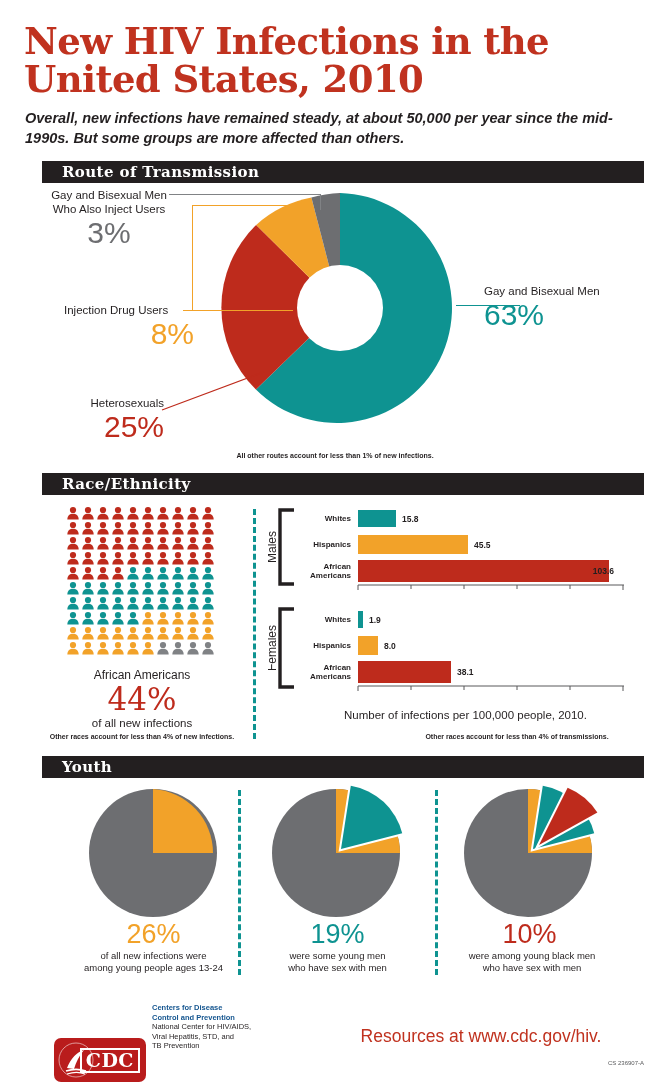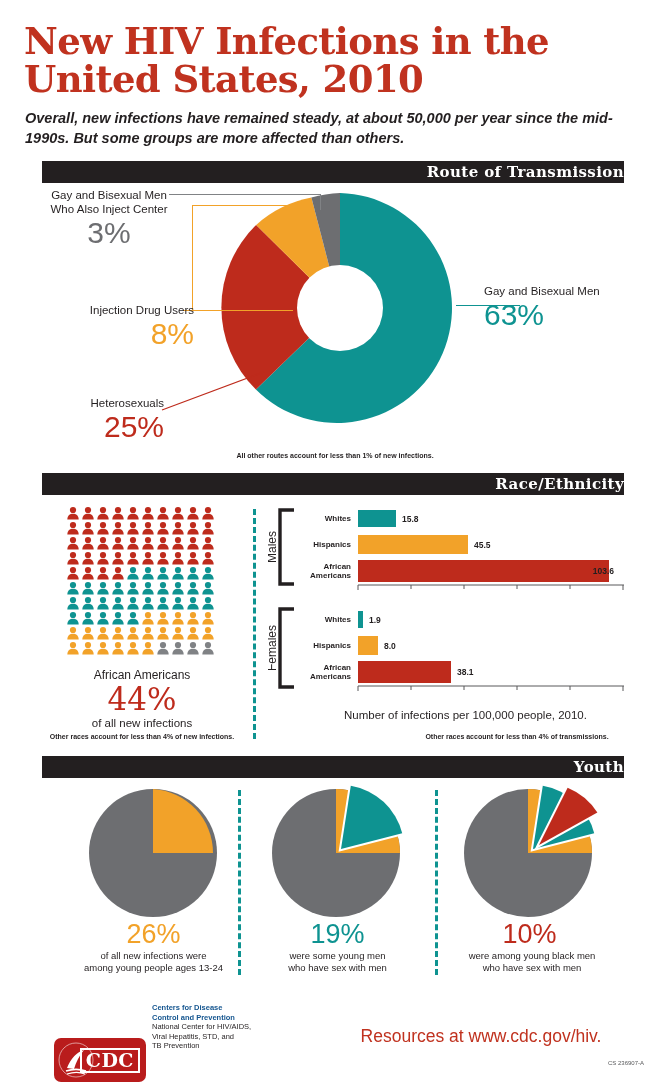--- a/index.html
+++ b/index.html
@@ -24,7 +24,7 @@
   .banner{
     position:absolute;left:42px;width:582px;height:22px;background:#231f20;
     color:#ffffff;font-family:"DejaVu Serif", serif;font-weight:700;
-    font-size:15px;line-height:22px;text-align:right;letter-spacing:.4px;
+    font-size:15px;line-height:22px;text-align:left;letter-spacing:.4px;padding-left:20px;
   }
 
   

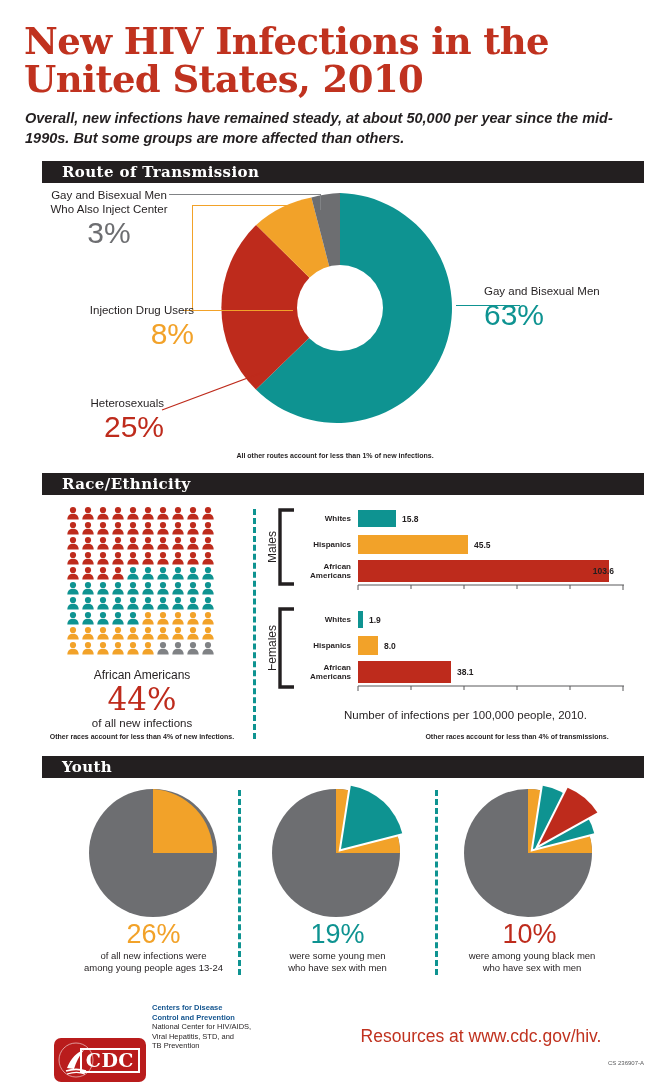--- a/index.html
+++ b/index.html
@@ -117,7 +117,7 @@
   <div class="conn conn-gray" style="left:169px;top:194px;width:152px;height:1.2px;"></div>
   <div class="conn conn-gray" style="left:320px;top:194px;width:1.2px;height:16px;"></div>
   <div class="abs lead ctr" style="left:48px;top:188px;width:122px;">Gay and Bisexual Men</div>
-  <div class="abs lead ctr" style="left:48px;top:202px;width:122px;">Who Also Inject Center</div>
+  <div class="abs lead ctr" style="left:48px;top:202px;width:122px;">Who Also Inject Users</div>
   <div class="abs bigpct gray ctr" style="left:48px;top:217px;width:122px;">3%</div>
 
   <div class="conn conn-orange" style="left:183px;top:310px;width:110px;height:1.2px;"></div>

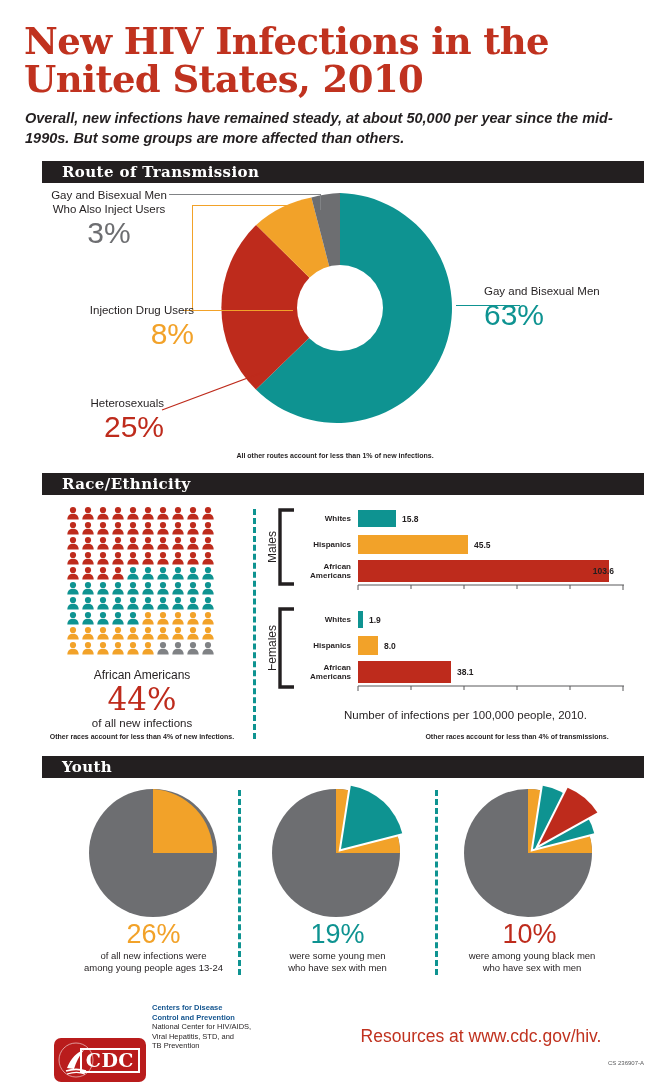--- a/index.html
+++ b/index.html
@@ -123,7 +123,7 @@
   <div class="conn conn-orange" style="left:183px;top:310px;width:110px;height:1.2px;"></div>
   <div class="conn conn-orange" style="left:192px;top:205px;width:1.2px;height:106px;"></div>
   <div class="conn conn-orange" style="left:192px;top:205px;width:96px;height:1.2px;"></div>
-  <div class="abs lead" style="left:64px;top:303px;width:130px;text-align:right;">Injection Drug Users</div>
+  <div class="abs lead" style="left:64px;top:303px;width:130px;">Injection Drug Users</div>
   <div class="abs bigpct orange" style="left:64px;top:318px;width:130px;text-align:right;">8%</div>
 
   <svg class="abs" style="left:160px;top:370px;" width="110" height="45">

